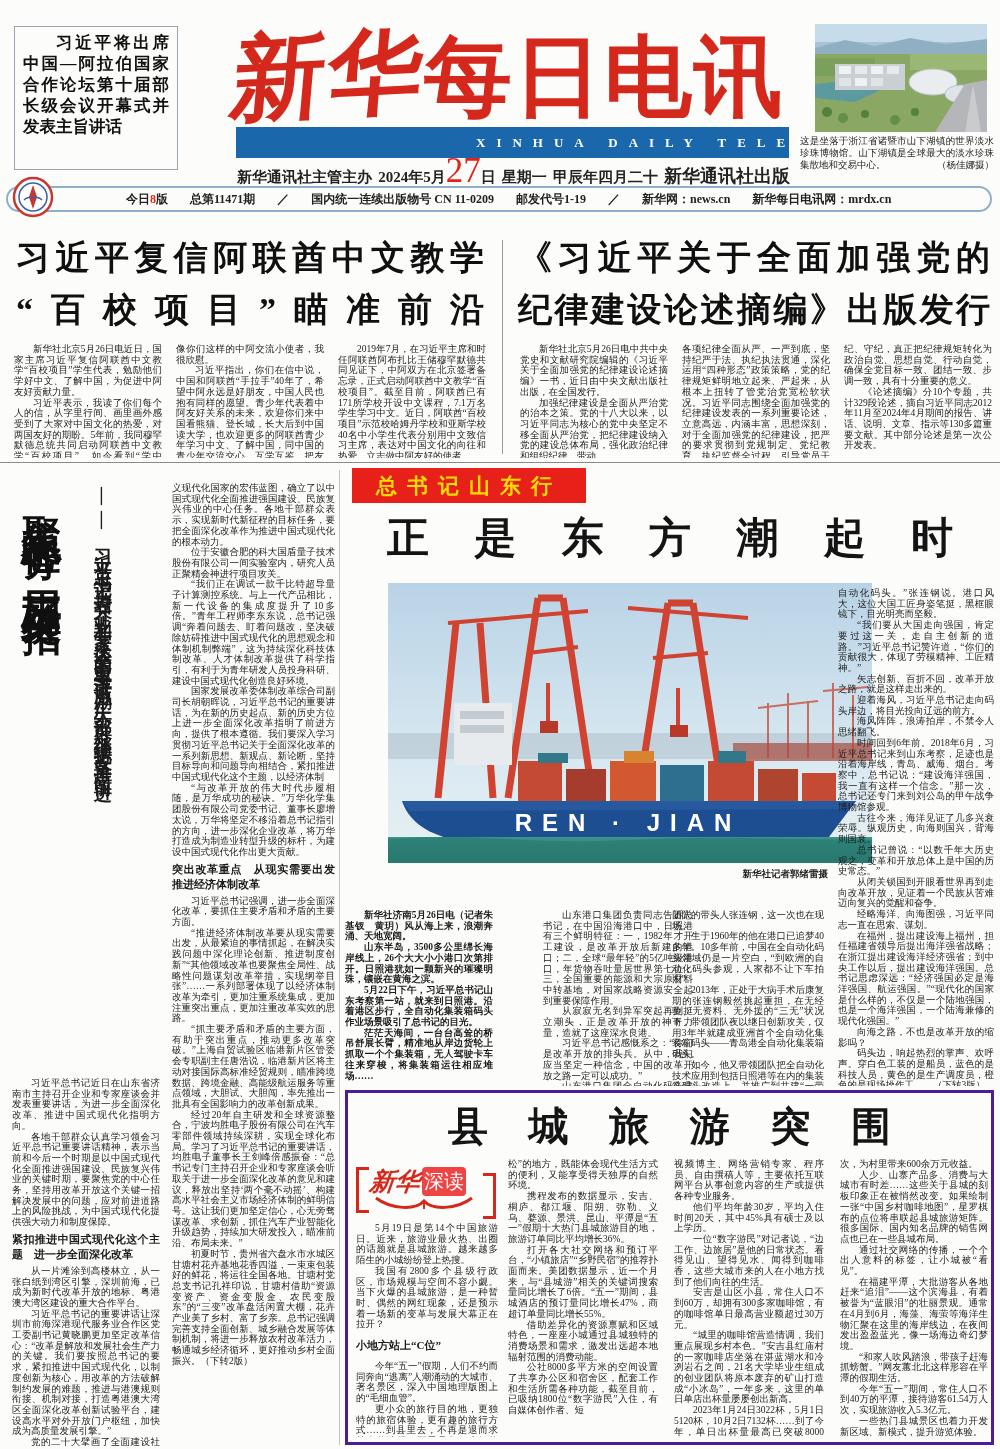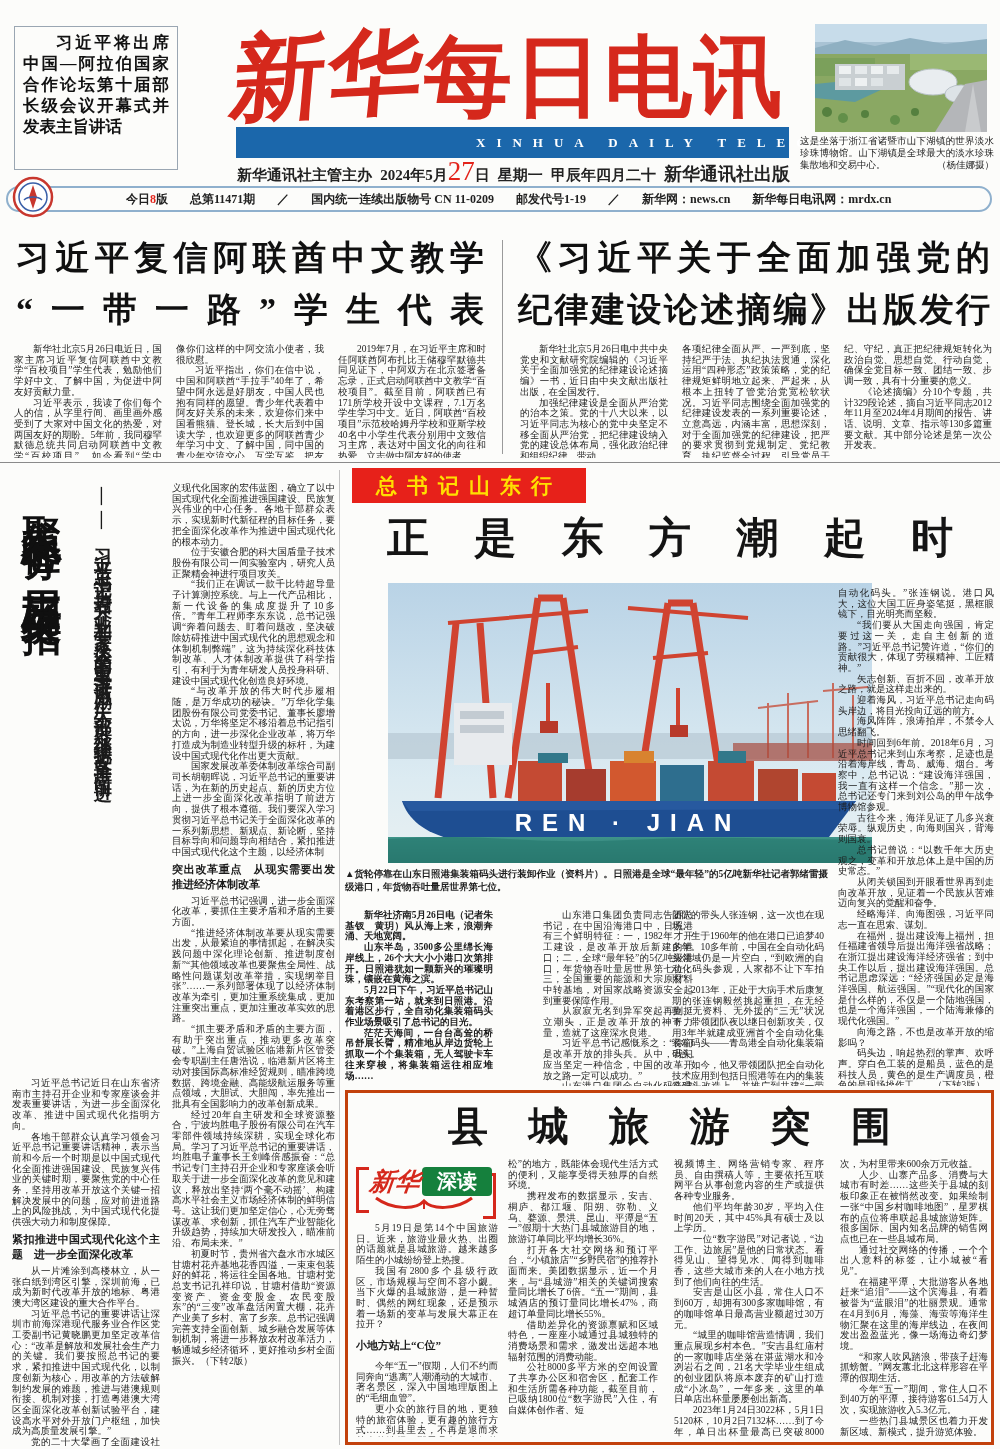--- a/index.html
+++ b/index.html
@@ -14,7 +14,7 @@
   .masthead .zh{position:absolute;left:0;top:-4px;color:#d5281c;font-weight:bold;font-size:88px;line-height:110px;white-space:nowrap;z-index:2;letter-spacing:2px;}
   .masthead .zh .script{display:inline-block;transform:skewX(-8deg) rotate(-3deg);font-size:94px;}
   .dateline{left:237px;top:161px;width:553px;height:24px;display:flex;align-items:baseline;justify-content:space-between;font-weight:bold;font-size:15px;color:#222;white-space:nowrap;}
-  .dateline .day{color:#e3231a;font-size:27px;font-weight:normal;line-height:20px;}
+  .dateline .day{color:#e3231a;font-size:35px;font-weight:normal;line-height:20px;}
   .dateline .pub{font-size:18px;}
   .hphoto{left:815px;top:24px;width:172px;height:108px;overflow:hidden;}
   .hcaption{left:800px;top:135px;width:194px;height:46px;font-size:9.5px;line-height:12px;text-align:justify;color:#222;}

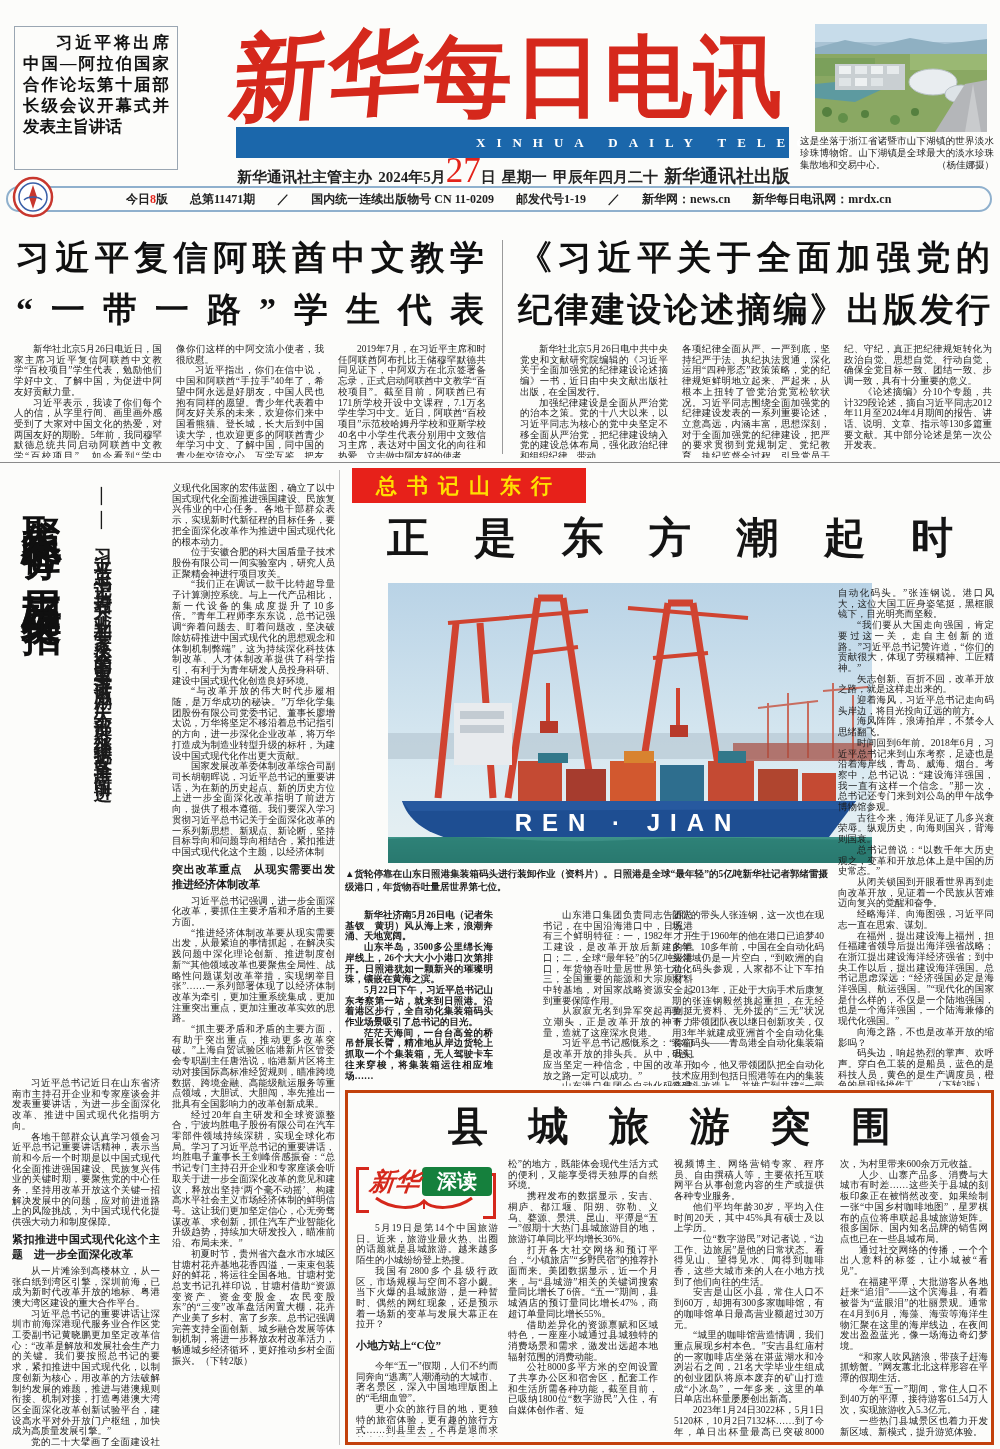--- a/index.html
+++ b/index.html
@@ -135,7 +135,7 @@
 
 <div class="abs headline2 hl-left">
   <span class="hl">习近平复信阿联酋中文教学</span>
-  <span class="hl">“一带一路”学生代表</span>
+  <span class="hl">“百校项目”瞄准前沿</span>
 </div>
 <div class="abs headline2 hl-right">
   <span class="hl">《习近平关于全面加强党的</span>

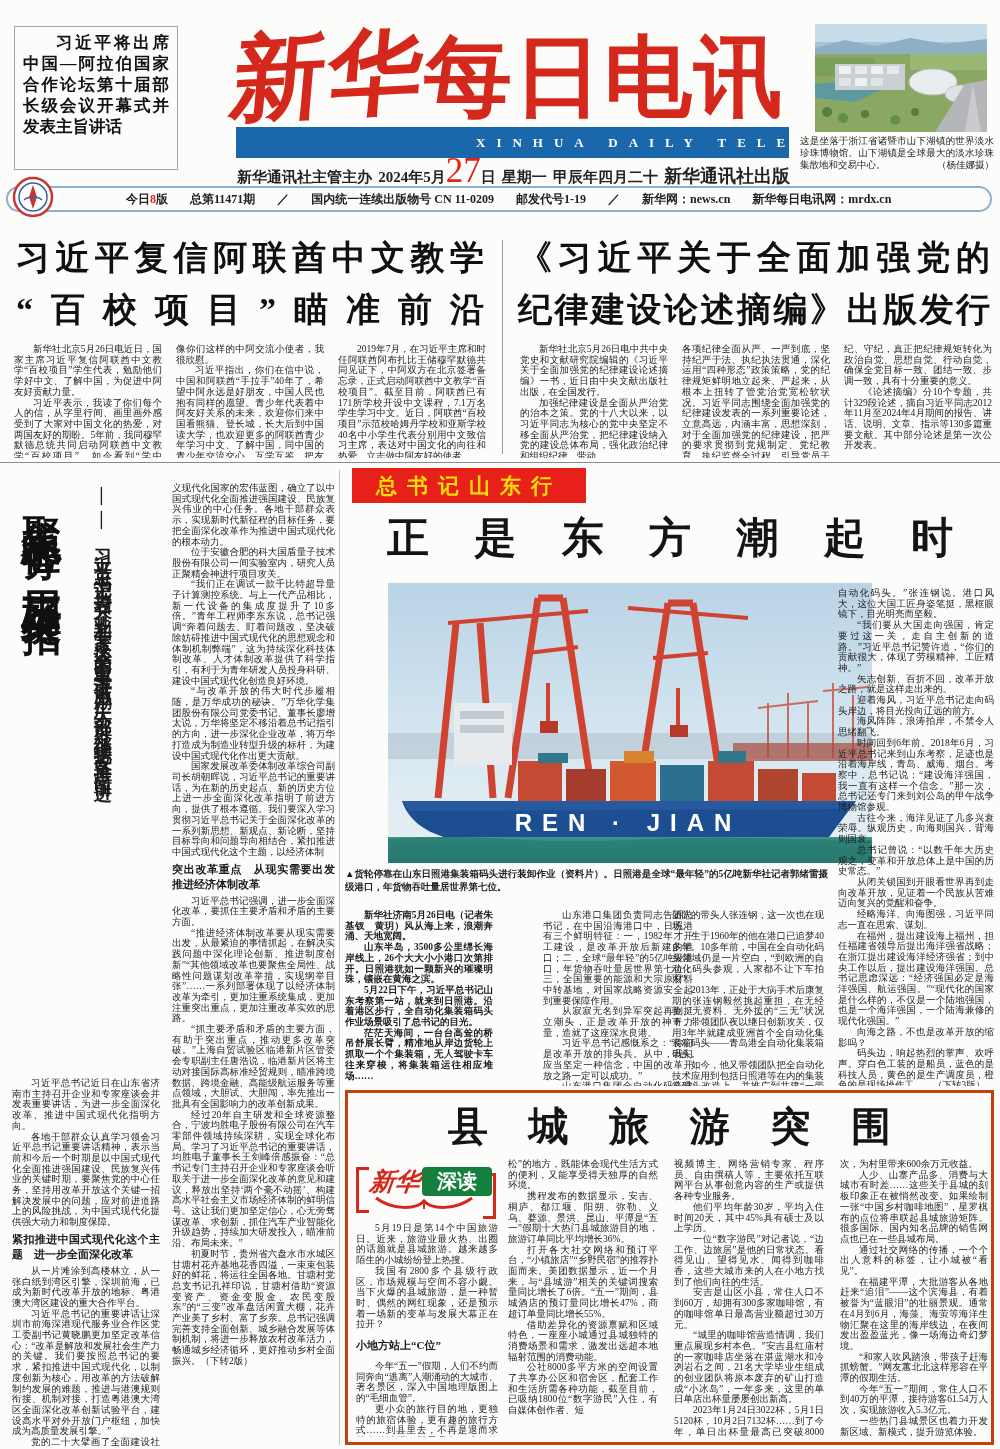--- a/index.html
+++ b/index.html
@@ -189,8 +189,8 @@
       <p class="para flush">义现代化国家的宏伟蓝图，确立了以中国式现代化全面推进强国建设、民族复兴伟业的中心任务。各地干部群众表示，实现新时代新征程的目标任务，要把全面深化改革作为推进中国式现代化的根本动力。</p>
       <p class="para">位于安徽合肥的科大国盾量子技术股份有限公司一间实验室内，研究人员正聚精会神进行项目攻关。</p>
       <p class="para">“我们正在调试一款千比特超导量子计算测控系统。与上一代产品相比，新一代设备的集成度提升了10多倍。”青年工程师李东东说，总书记强调“奔着问题去、盯着问题改，坚决破除妨碍推进中国式现代化的思想观念和体制机制弊端”，这为持续深化科技体制改革、人才体制改革提供了科学指引，有利于为青年研发人员投身科研、建设中国式现代化创造良好环境。</p>
+      <p class="para">国家发展改革委体制改革综合司副司长胡朝晖说，习近平总书记的重要讲话，为在新的历史起点、新的历史方位上进一步全面深化改革指明了前进方向，提供了根本遵循。我们要深入学习贯彻习近平总书记关于全面深化改革的一系列新思想、新观点、新论断，坚持目标导向和问题导向相结合，紧扣推进中国式现代化这个主题，以经济体制</p>
       <p class="para">“与改革开放的伟大时代步履相随，是万华成功的秘诀。”万华化学集团股份有限公司党委书记、董事长廖增太说，万华将坚定不移沿着总书记指引的方向，进一步深化企业改革，将万华打造成为制造业转型升级的标杆，为建设中国式现代化作出更大贡献。</p>
-      <p class="para">国家发展改革委体制改革综合司副司长胡朝晖说，习近平总书记的重要讲话，为在新的历史起点、新的历史方位上进一步全面深化改革指明了前进方向，提供了根本遵循。我们要深入学习贯彻习近平总书记关于全面深化改革的一系列新思想、新观点、新论断，坚持目标导向和问题导向相结合，紧扣推进中国式现代化这个主题，以经济体制</p>
     </div>
   <div class="col-subhead">突出改革重点　从现实需要出发推进经济体制改革</div>
   <div>

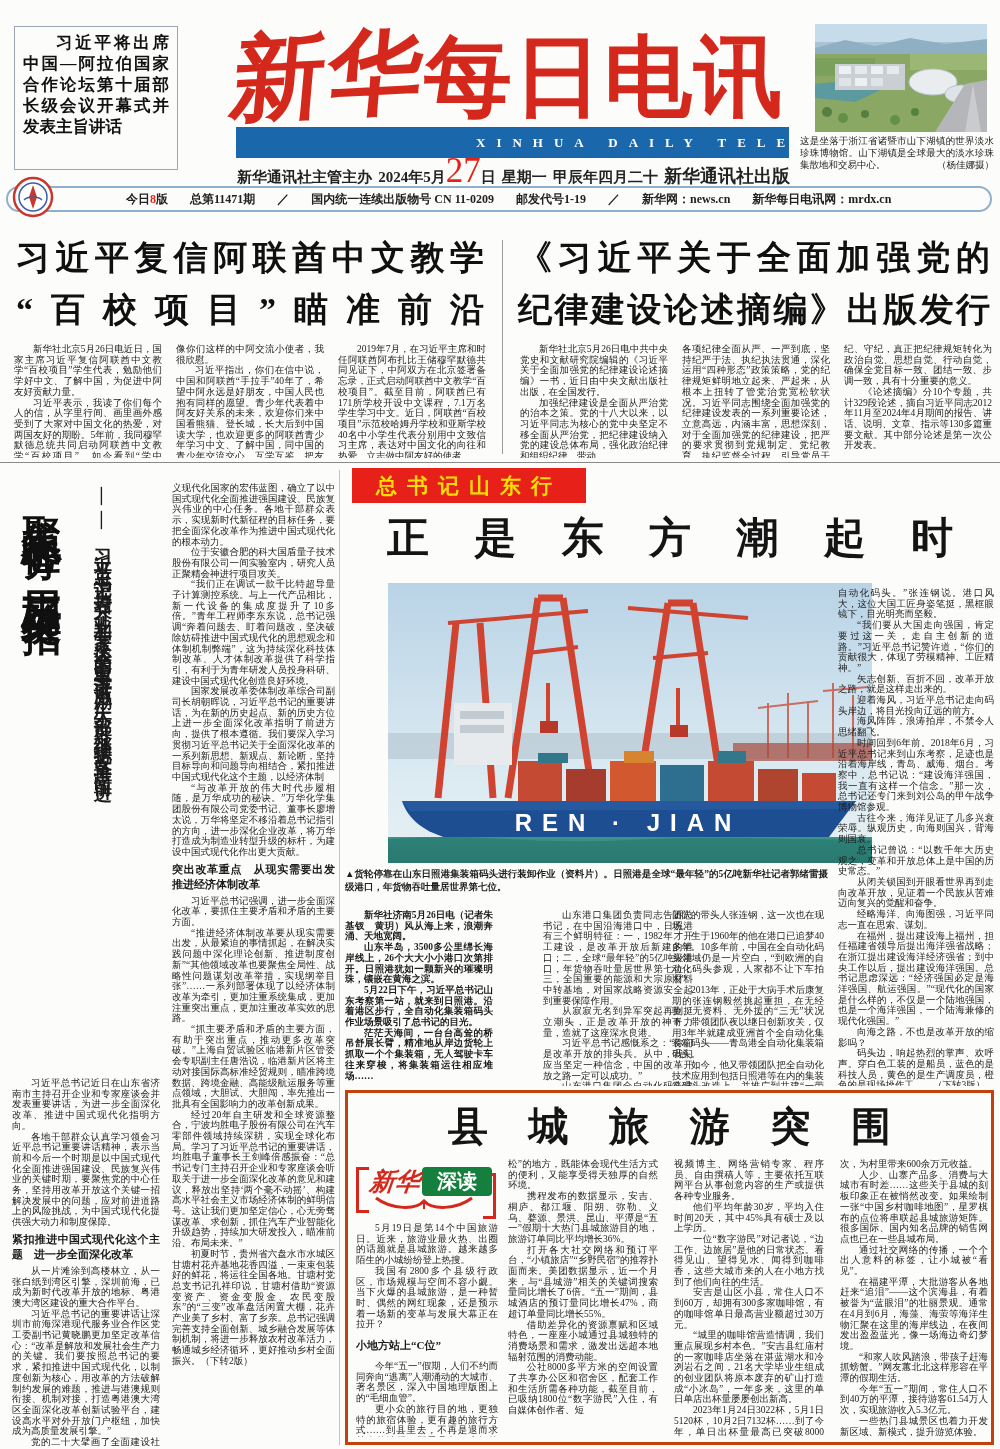--- a/index.html
+++ b/index.html
@@ -261,7 +261,6 @@
 
 <div class="abs photo-cap">
   <span class="credit">新华社记者郭绪雷摄</span>
-  <span>▲货轮停靠在山东日照港集装箱码头进行装卸作业（资料片）。日照港是全球“最年轻”的5亿吨级港口，年货物吞吐量居世界第七位。</span>
 </div>
 
 <div class="bodycol" style="left:345px;top:910px;width:148px;height:176px;font-weight:bold;">

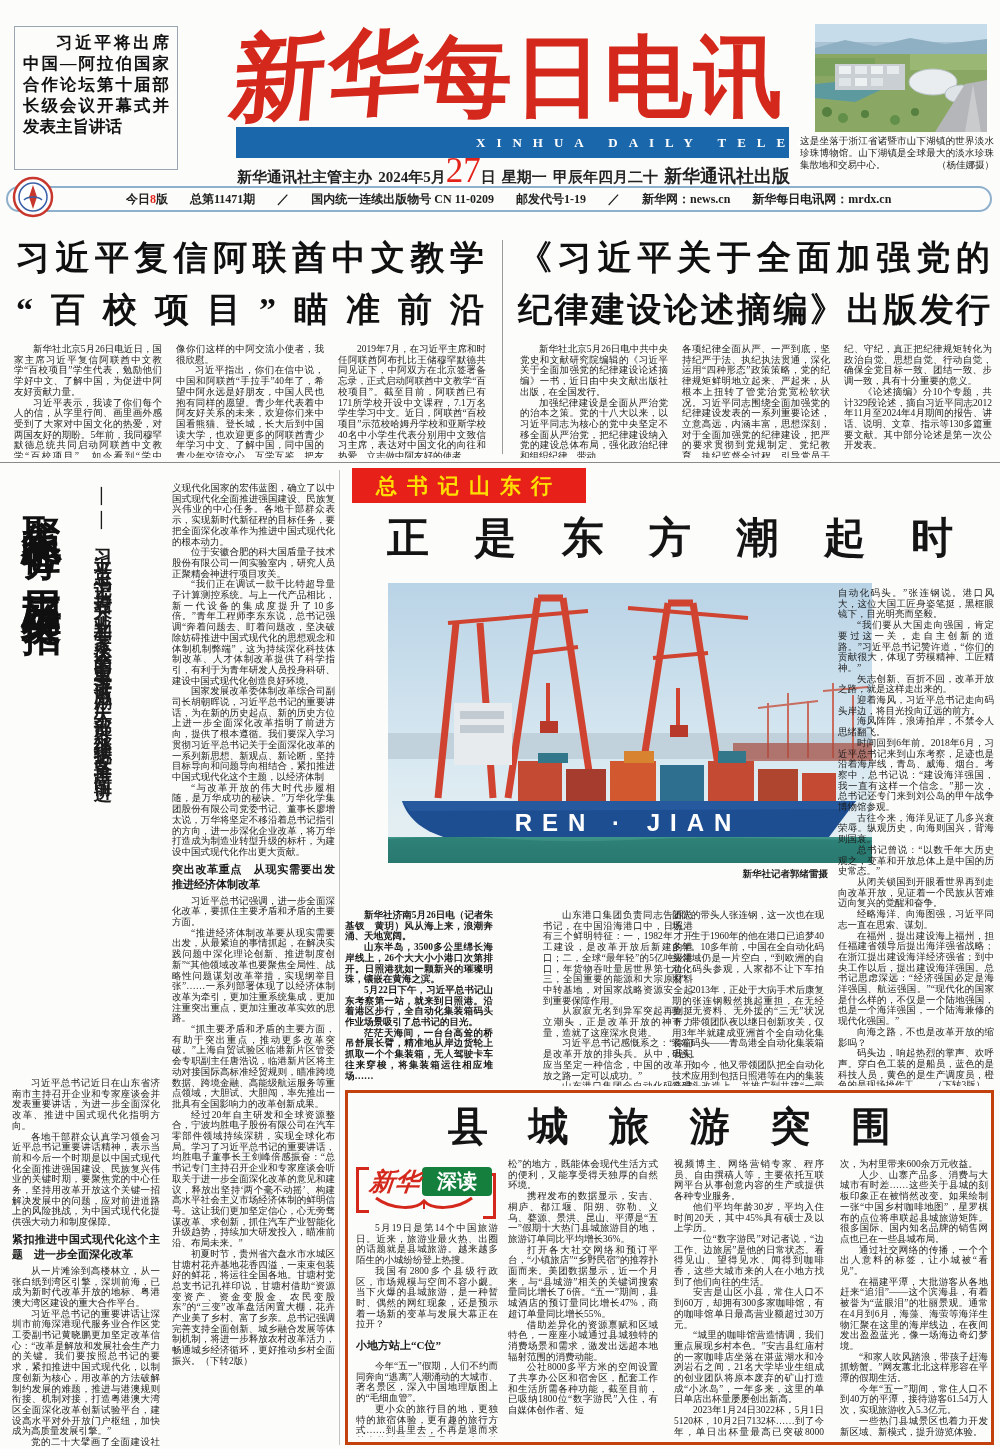--- a/index.html
+++ b/index.html
@@ -45,7 +45,7 @@
   .photo-cap{left:345px;top:868px;width:483px;height:36px;font-size:9.5px;font-weight:bold;line-height:12.5px;text-align:justify;}
   .photo-cap .credit{float:right;}
   
-  .county-box{left:345px;top:1090px;width:649px;height:355px;border:3px solid #c2410c;box-sizing:border-box;background:#fcfcfa;}
+  .county-box{left:345px;top:1090px;width:649px;height:355px;border:3px solid #4c1d95;box-sizing:border-box;background:#fcfcfa;}
   .county-title{position:absolute;left:0;top:6px;width:100%;font-size:40px;font-weight:bold;color:#141414;text-align:justify;text-align-last:justify;padding:0 100px;box-sizing:border-box;white-space:nowrap;}
   .sd-logo{position:absolute;left:8px;top:72px;width:140px;height:52px;}
   .sd-logo .bracket{position:absolute;width:10px;height:40px;}

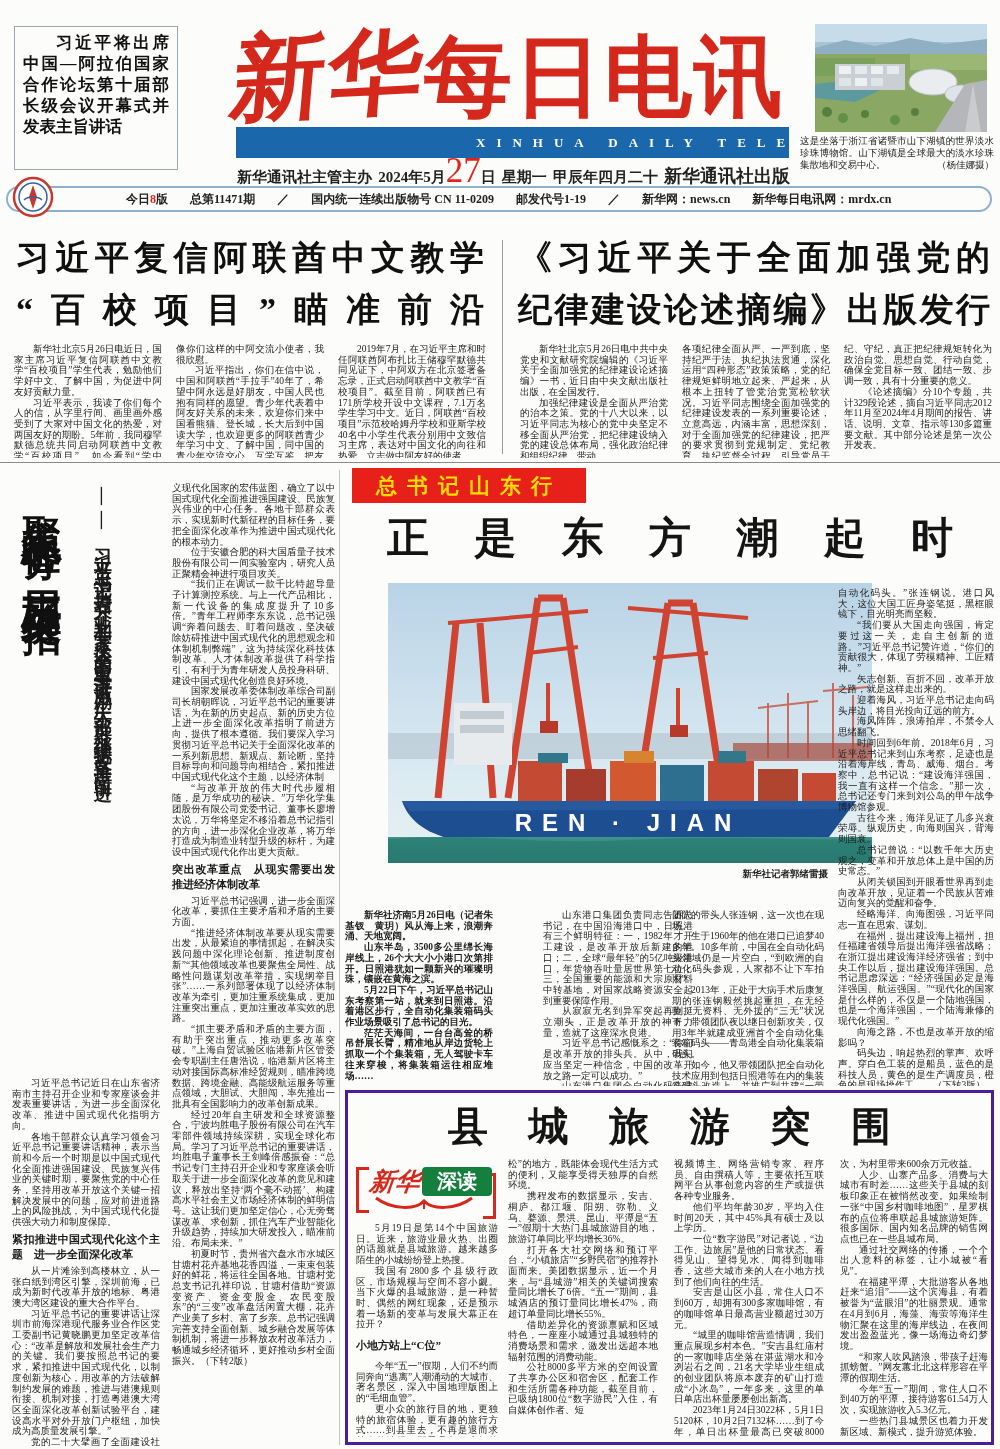--- a/index.html
+++ b/index.html
@@ -53,7 +53,7 @@
   .sd-logo .br{right:0;top:8px;border-right:3px solid #d5281c;border-top:3px solid #d5281c;border-bottom:3px solid #d5281c;}
   .sd-logo .row{position:absolute;left:14px;top:0;display:flex;align-items:center;gap:2px;}
   .sd-logo .xh{color:#d5281c;font-weight:bold;font-size:25px;font-style:italic;transform:skewX(-6deg);}
-  .sd-logo .sd{background:#15803d;color:#fff;font-weight:bold;font-size:20px;padding:1px 15px;border-radius:4px;}
+  .sd-logo .sd{background:#ef4444;color:#fff;font-weight:normal;font-size:20px;padding:1px 2px;border-radius:4px;}
   .sd-logo svg{position:absolute;left:16px;top:30px;}
   
   svg{display:block;}

